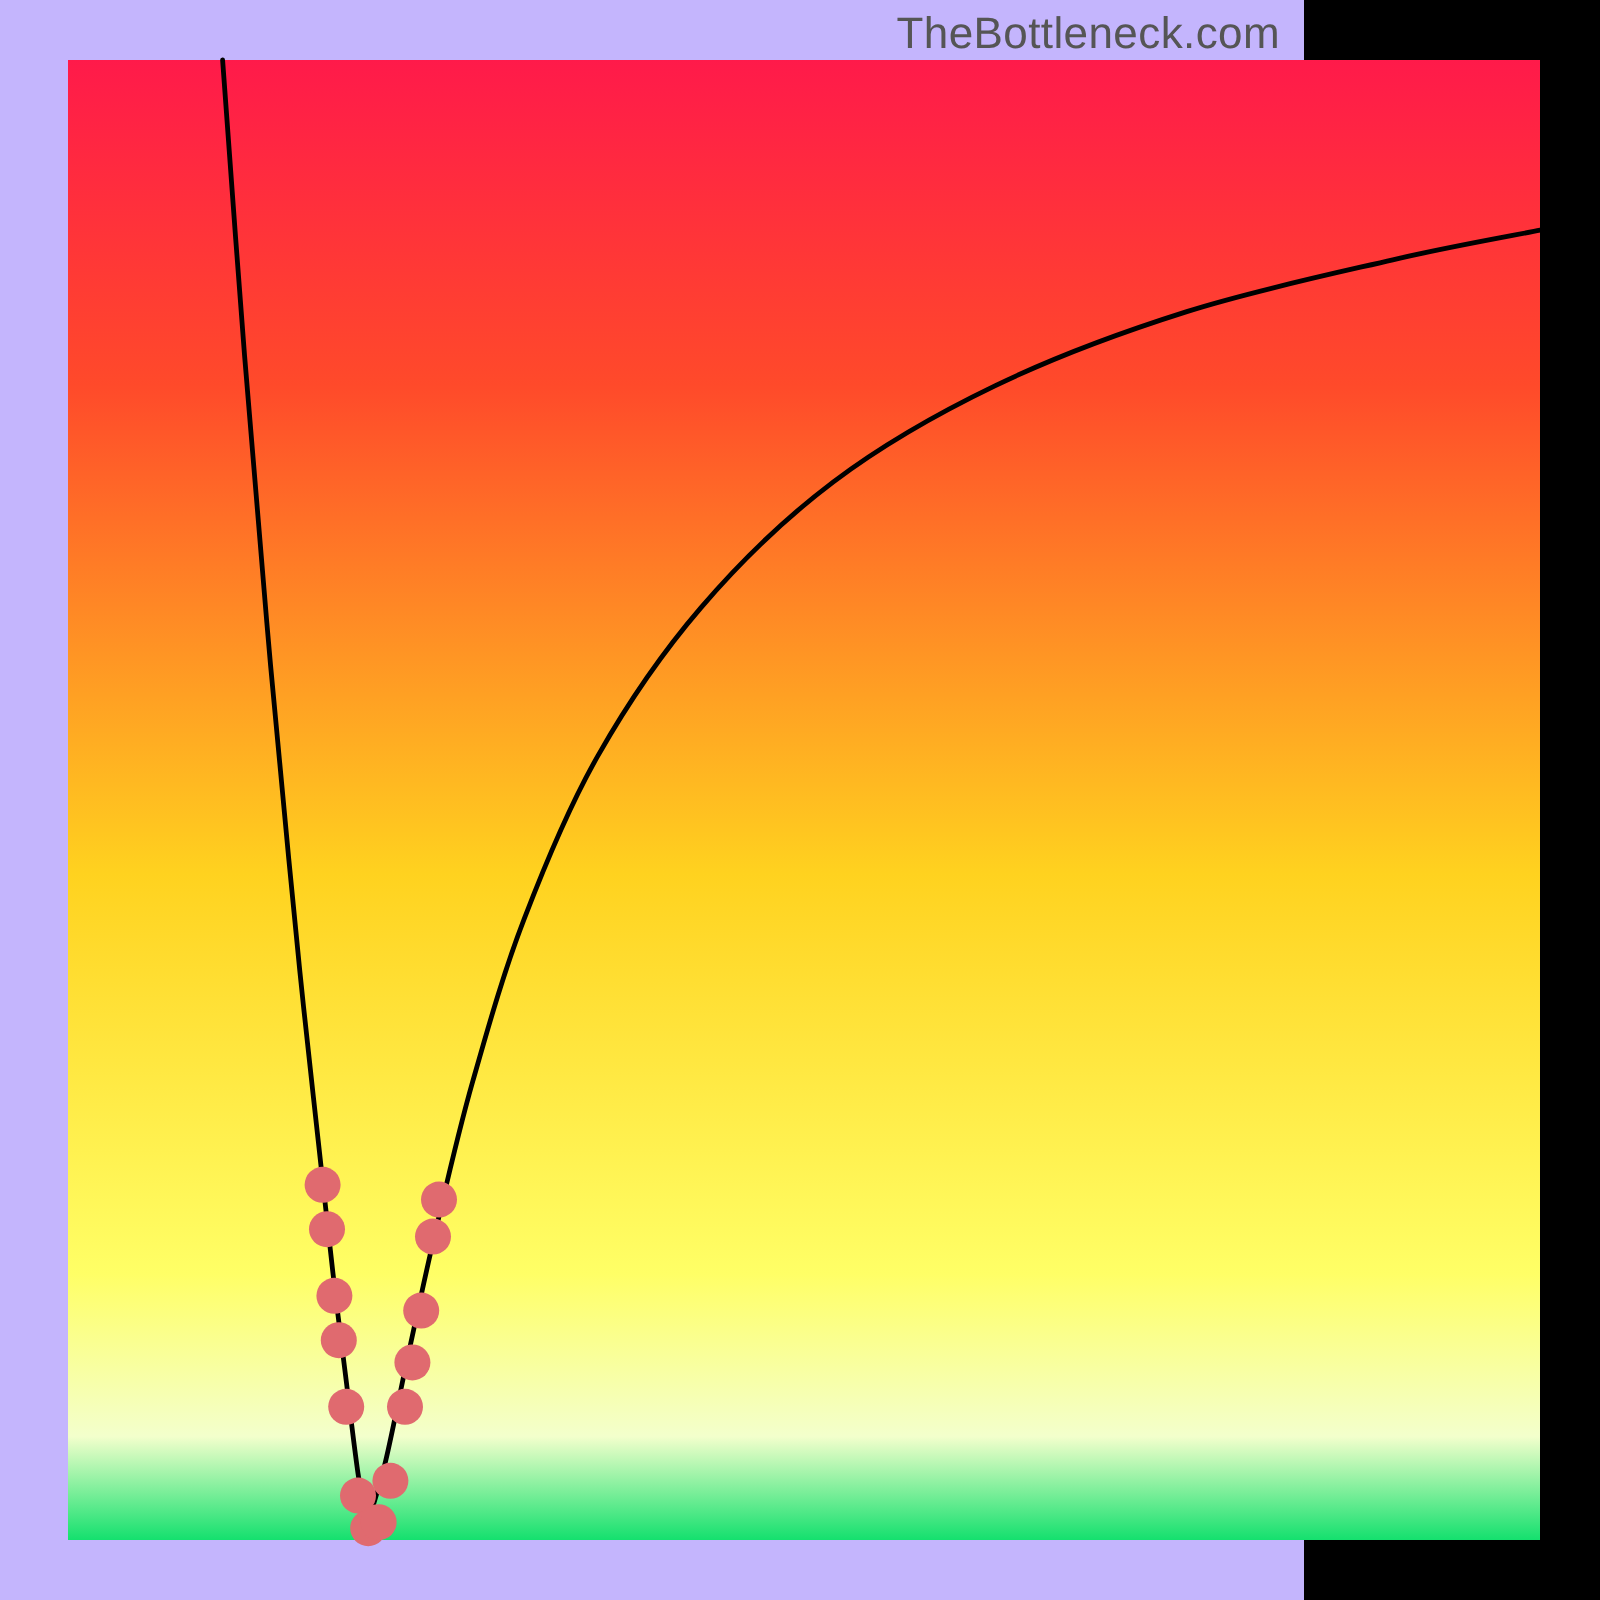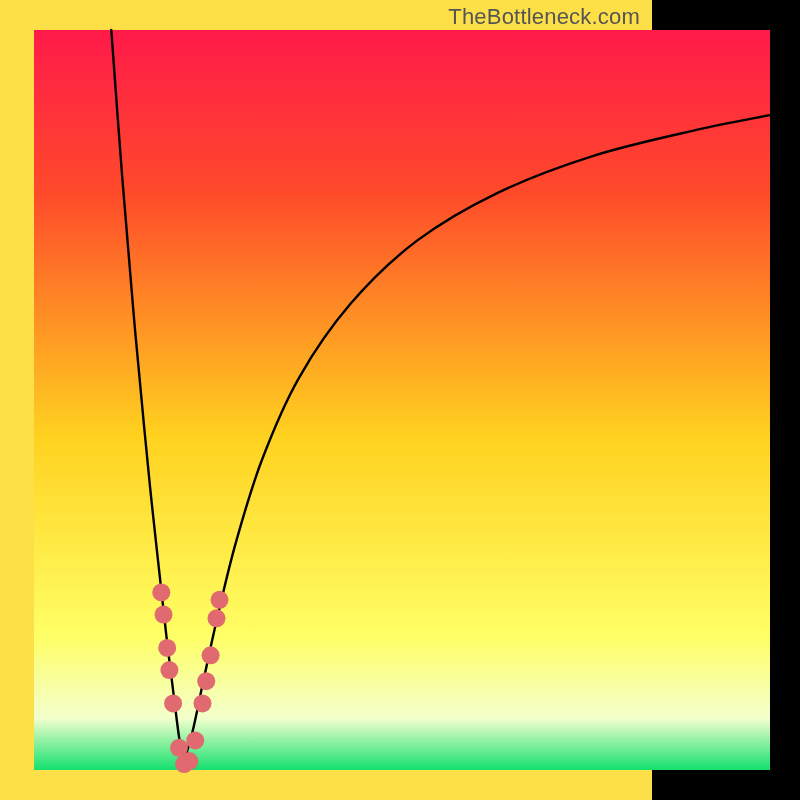--- a/index.html
+++ b/index.html
@@ -15,7 +15,7 @@
     position: relative;
     width: 652px;
     height: 800px;
-    background: #fde047;
+    background: #c4b5fd;
   }
   .watermark {
     position: absolute;

